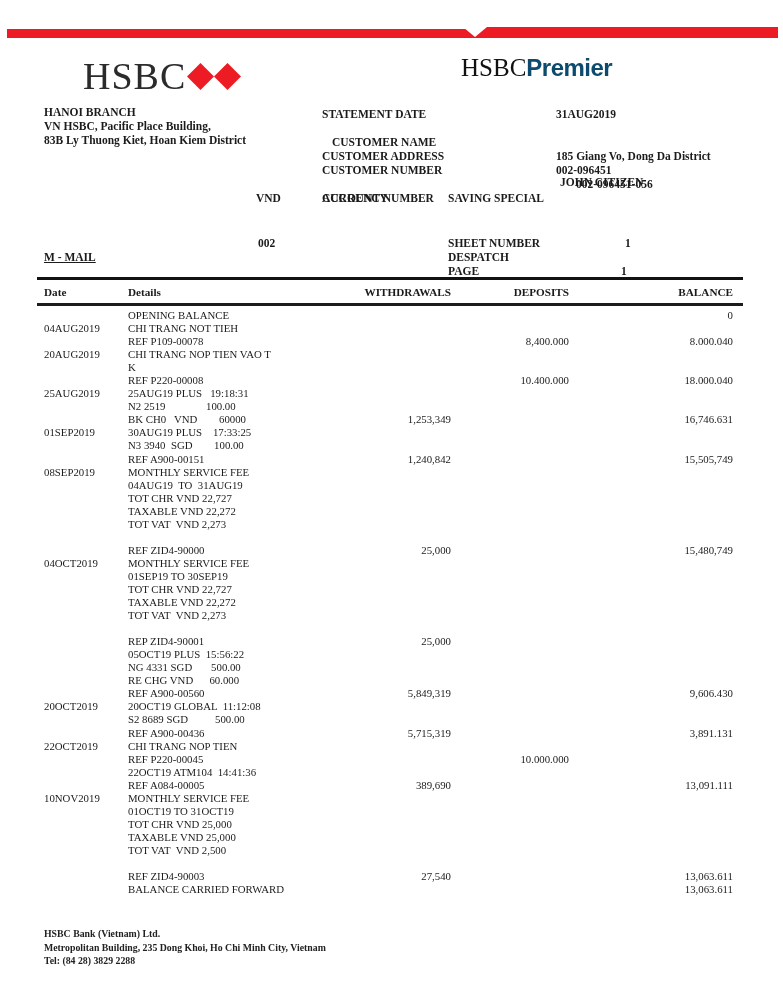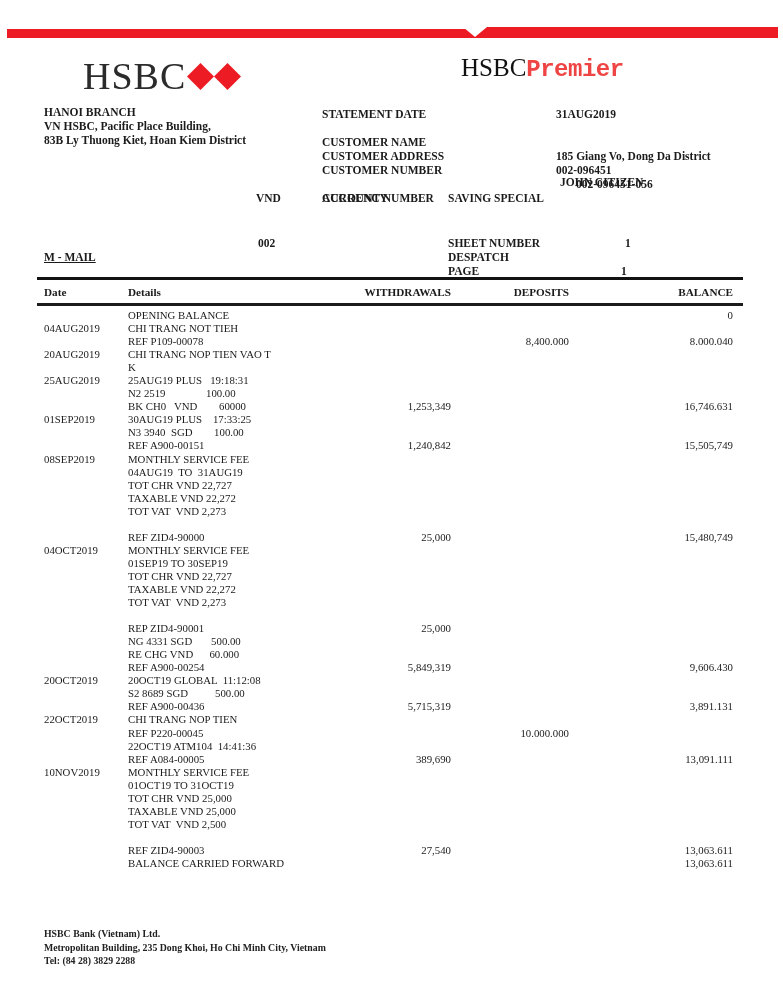--- a/index.html
+++ b/index.html
@@ -21,8 +21,8 @@
   .hexagon { position:absolute; left:187px; top:63px; width:54px; height:27px; }
   .premier { position:absolute; left:461px; top:55px; white-space:nowrap; }
   .premier .p-hsbc { font-size:25px; line-height:25px; color:#111; letter-spacing:0; }
-  .premier .p-bold { font-family:Liberation Mono, monospace; font-weight:bold;
-                     font-size:24px; line-height:25px; color:#ef4444; letter-spacing:-0.5px;margin-top:28px; }
+  .premier .p-bold { font-family:Liberation Sans, sans-serif; font-weight:bold;
+                     font-size:24px; line-height:25px; color:#0c4a6e; letter-spacing:-0.5px;margin-top:28px; }
   
   .lbl { position:absolute; font-weight:bold; font-size:11.5px; line-height:13px; white-space:nowrap; }
   .branch-block { position:absolute; left:44px; top:105px; font-weight:bold; font-size:11.5px; line-height:14.2px; }

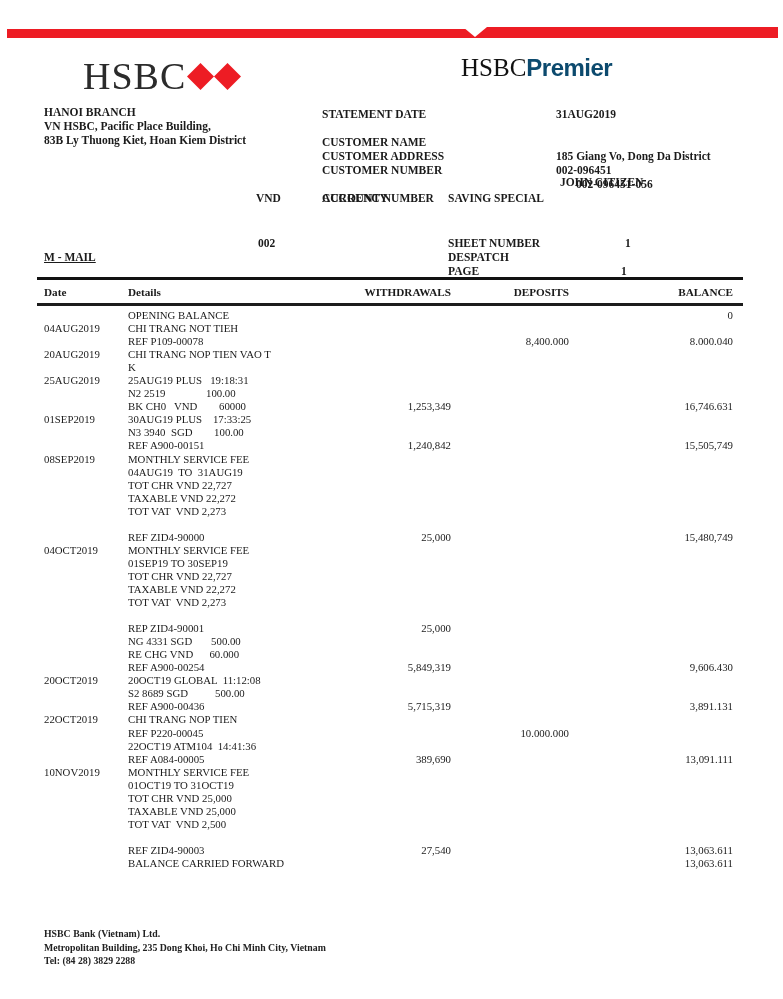--- a/index.html
+++ b/index.html
@@ -68,7 +68,7 @@
 <div class="lbl" style="left:322px; top:108px;">STATEMENT DATE</div>
 <div class="lbl" style="left:556px; top:108px;">31AUG2019</div>
 
-<div class="lbl" style="left:322px; top:136px;">CUSTOMER NAME</div>
+<div class="lbl" style="left:332px; top:136px;">CUSTOMER NAME</div>
 <div class="lbl" style="left:560px; top:136px;margin-top:40px;">JOHN CITIZEN</div>
 
 <div class="lbl" style="left:322px; top:150px;">CUSTOMER ADDRESS</div>

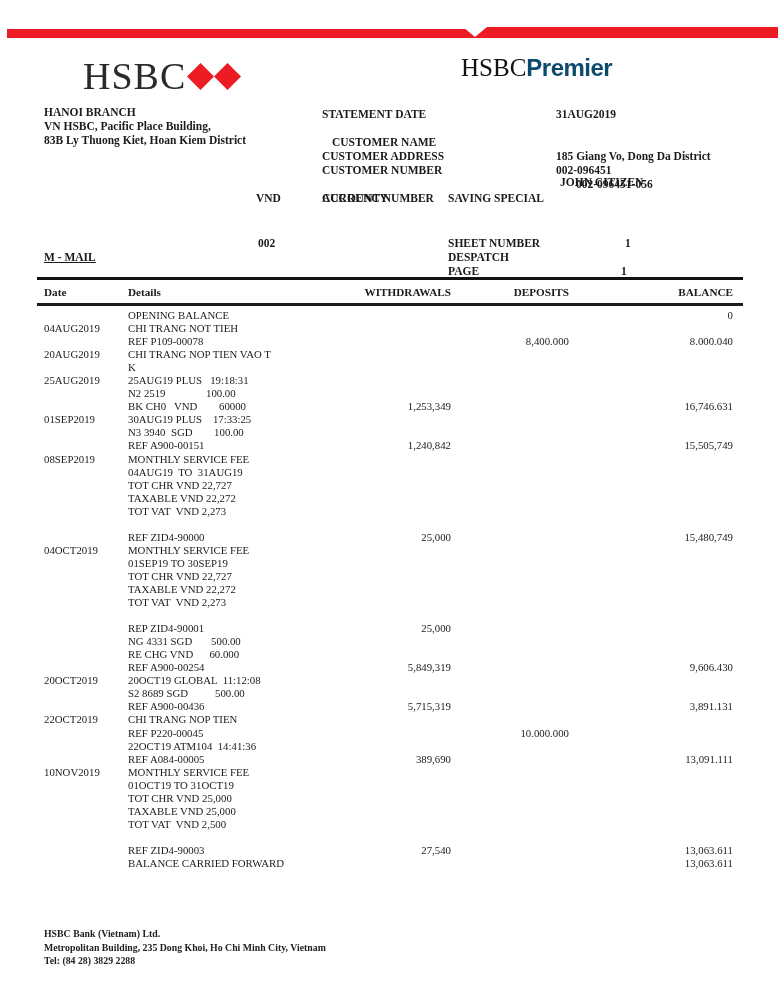--- a/index.html
+++ b/index.html
@@ -139,6 +139,13 @@
       <span class="tcell r"></span>
     </div>
     <div class="trow">
+      <span class="tcell "></span>
+      <span class="tcell ">REF P220-00008</span>
+      <span class="tcell r"></span>
+      <span class="tcell r">10.400.000</span>
+      <span class="tcell r">18.000.040</span>
+    </div>
+    <div class="trow">
       <span class="tcell ">25AUG2019</span>
       <span class="tcell ">25AUG19 PLUS   19:18:31</span>
       <span class="tcell r"></span>

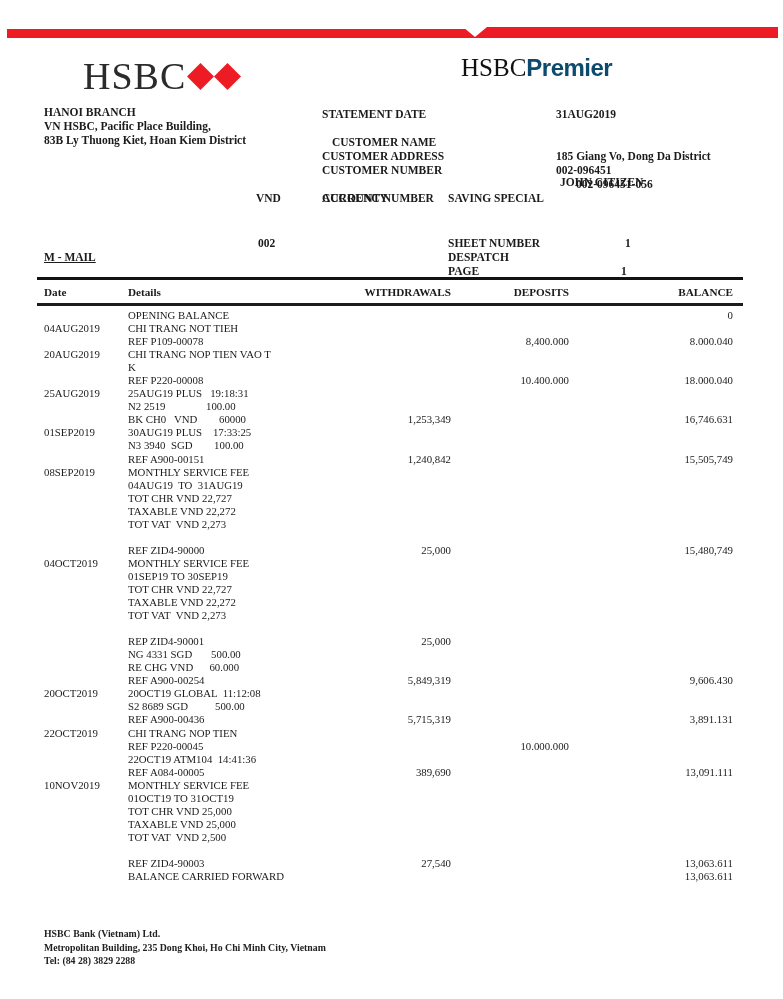--- a/index.html
+++ b/index.html
@@ -287,6 +287,13 @@
     </div>
     <div class="trow">
       <span class="tcell "></span>
+      <span class="tcell ">05OCT19 PLUS  15:56:22</span>
+      <span class="tcell r"></span>
+      <span class="tcell r"></span>
+      <span class="tcell r"></span>
+    </div>
+    <div class="trow">
+      <span class="tcell "></span>
       <span class="tcell ">NG 4331 SGD       500.00</span>
       <span class="tcell r"></span>
       <span class="tcell r"></span>

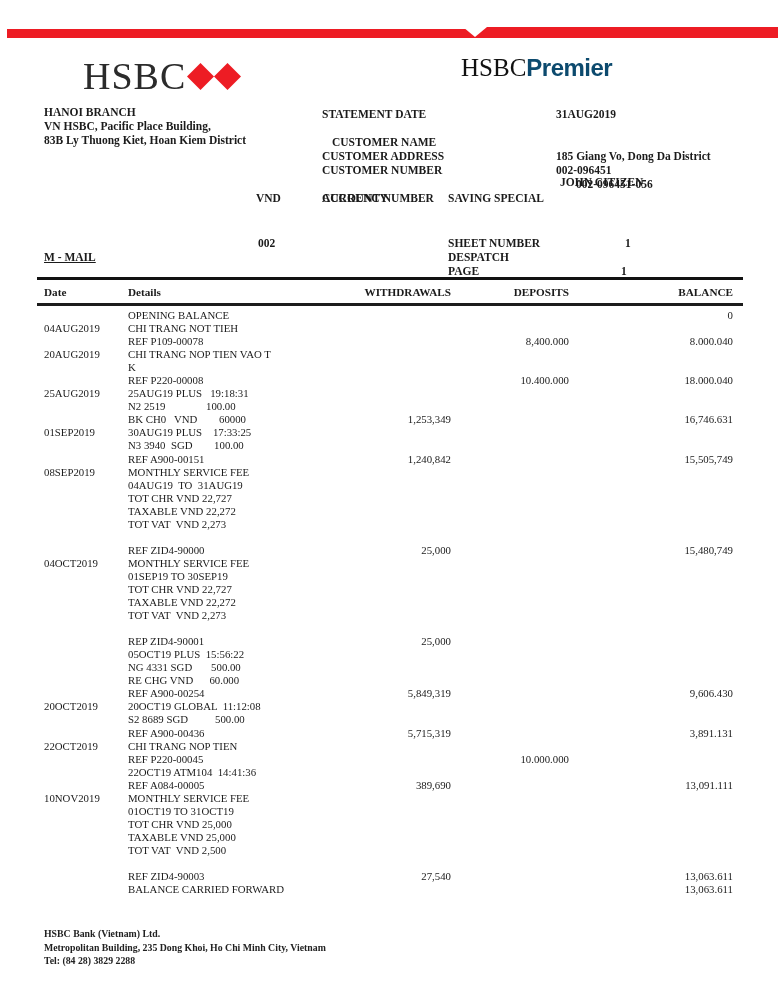--- a/index.html
+++ b/index.html
@@ -308,7 +308,7 @@
     </div>
     <div class="trow">
       <span class="tcell "></span>
-      <span class="tcell ">REF A900-00254</span>
+      <span class="tcell ">REF A900-00560</span>
       <span class="tcell r">5,849,319</span>
       <span class="tcell r"></span>
       <span class="tcell r">9,606.430</span>

